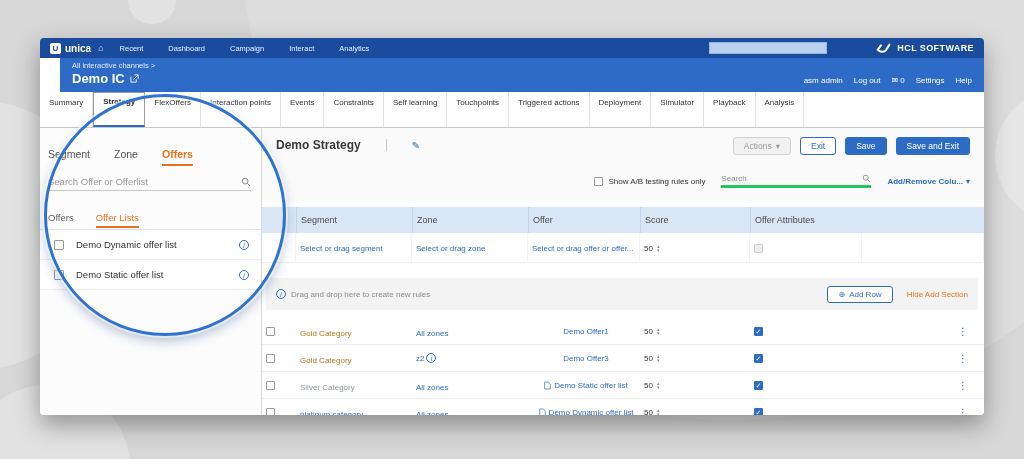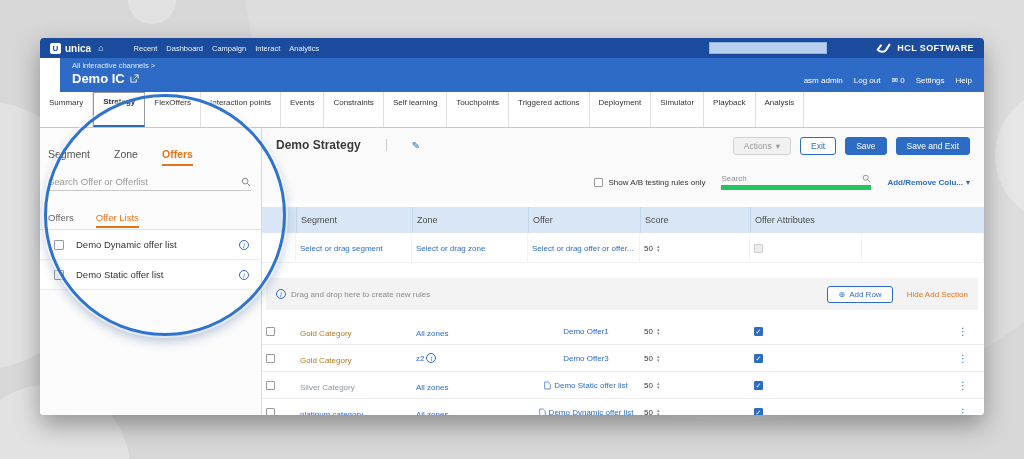--- a/index.html
+++ b/index.html
@@ -24,7 +24,7 @@
                font-size:8px; font-weight:bold; display:flex; align-items:center; justify-content:center; flex:none; }
   .brand { color:#fff; font-size:10px; font-weight:bold; margin-left:4px; }
   .home-ic { color:#fff; font-size:9px; margin-left:7px; }
-  .topnav-items { display:flex; gap:9px; margin-left:30px; }
+  .topnav-items { display:flex; gap:25px; margin-left:16px; }
   .topnav-items span { color:#eaf1fb; font-size:7.5px; white-space:nowrap; }
   .top-spacer { flex:1; }
   .global-search { width:118px; height:12px; background:#b9d0ef; border:1px solid #8fb3e0; margin-right:48px; }

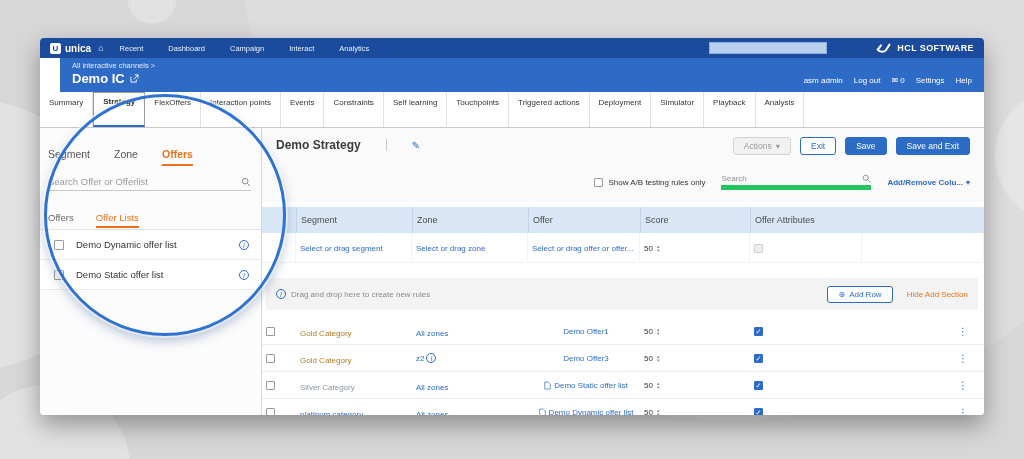--- a/index.html
+++ b/index.html
@@ -89,7 +89,7 @@
   .filter-row { position:absolute; top:46px; left:0; right:14px; display:flex; justify-content:flex-end; align-items:center; gap:16px; }
   .ab-wrap { display:flex; align-items:center; gap:5px; }
   .ab-lbl { font-size:8px; color:#333; white-space:nowrap; }
-  .m-search { width:150px; border-bottom:5px solid #22c55e; display:flex; align-items:center; padding-bottom:2px; }
+  .m-search { width:150px; border-bottom:3px solid #22c55e; display:flex; align-items:center; padding-bottom:2px; }
   .m-search input { border:none; outline:none; flex:1; font-size:8px; color:#444; background:transparent; font-family:inherit; }
   .m-search input::placeholder { color:#8f8f8f; }
   .addrem { color:#2d6cc4; font-size:8px; font-weight:bold; display:flex; align-items:center; gap:3px; white-space:nowrap; }

